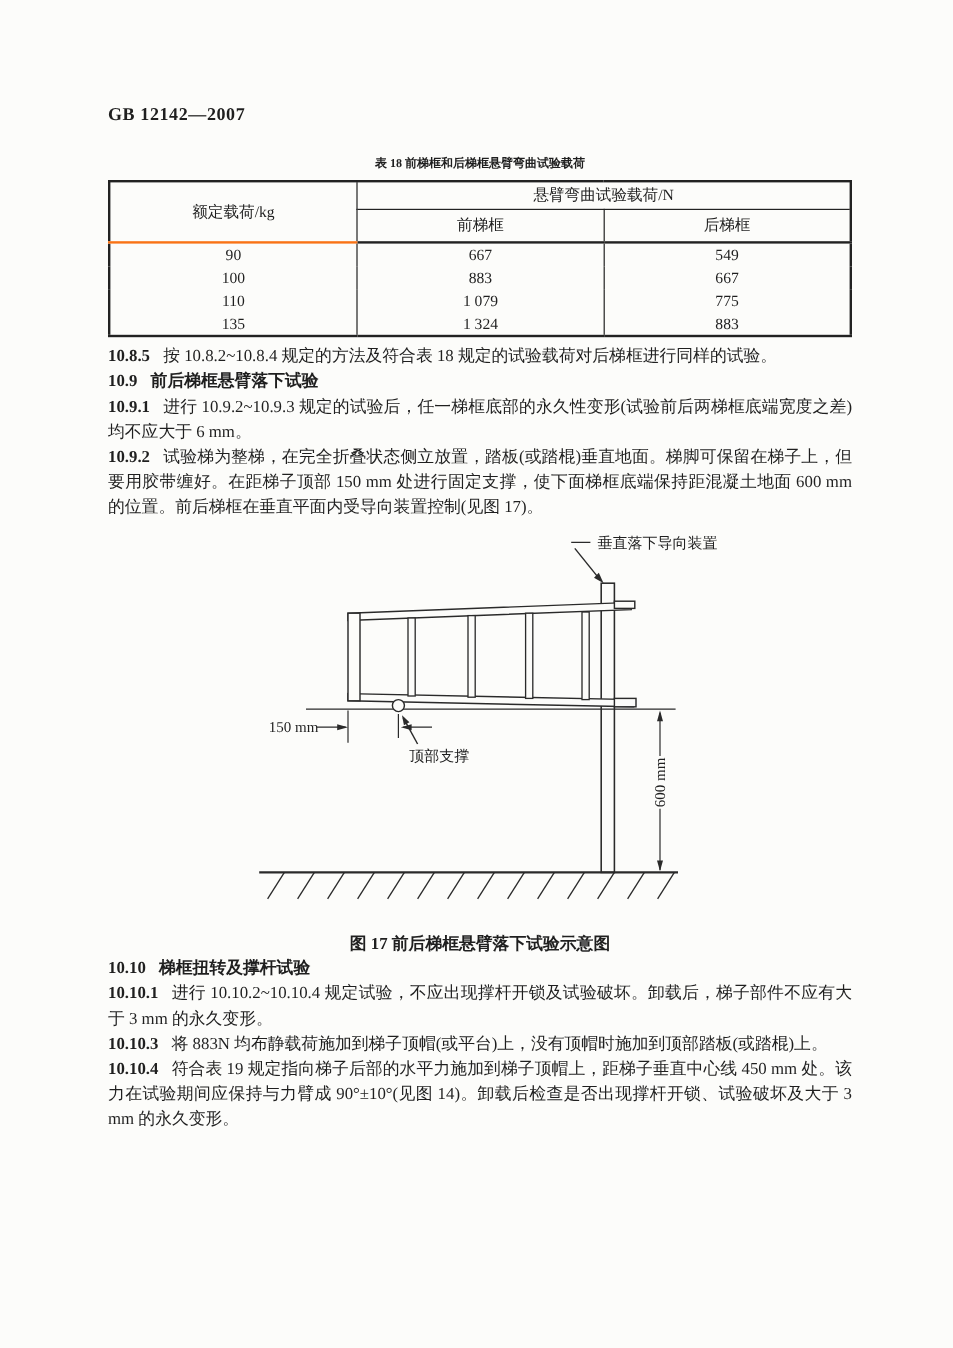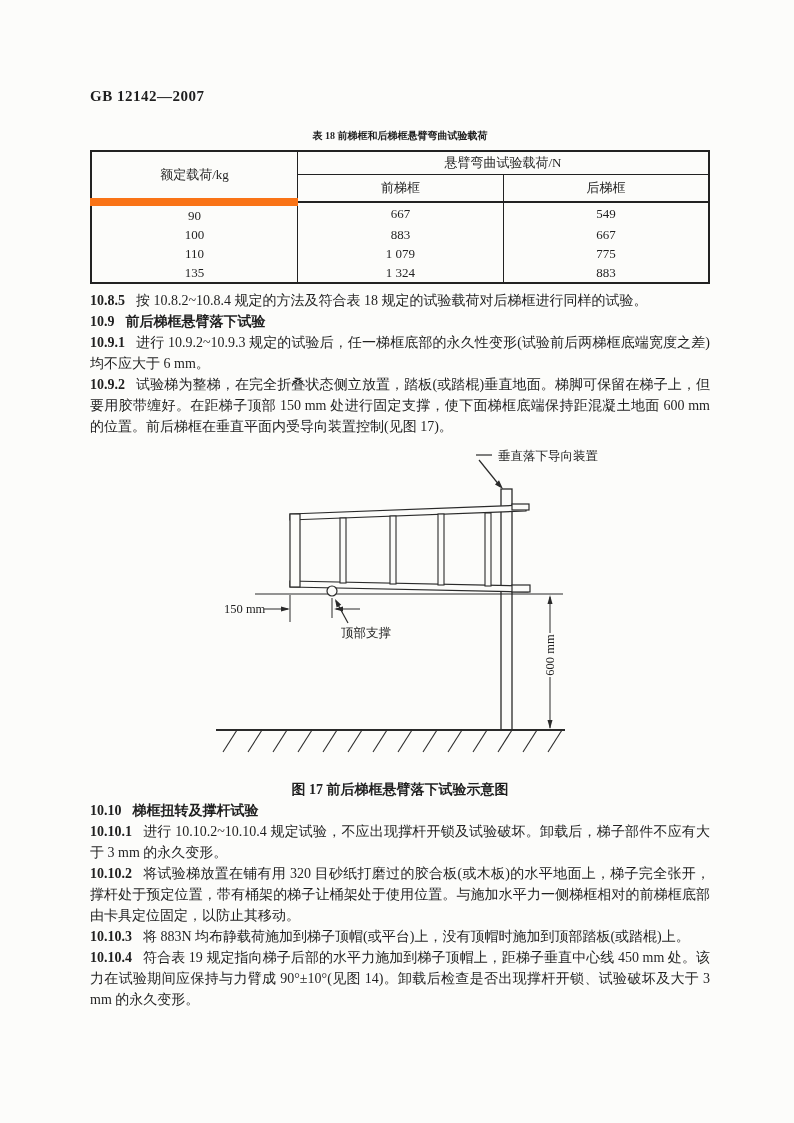--- a/index.html
+++ b/index.html
@@ -27,7 +27,7 @@
   table.t18 td { text-align:center; padding:0; border:1px solid #222; }
   table.t18 tr.hdr1 td { height:22px; }
   table.t18 tr.hdr2 td { height:26px; border-bottom:2px solid #222; }
-  table.t18 td.rated { width:205px; border-bottom:8px solid #f97316; }
+  table.t18 td.rated { width:205px; border-bottom:2px solid #f97316; }
   table.t18 tr.data td { height:19px; border-top:none; border-bottom:none; }
   table.t18 tr.data.first td { border-top:2px solid #222; }
   table.t18 tr.data.last td { border-bottom:2px solid #222; }

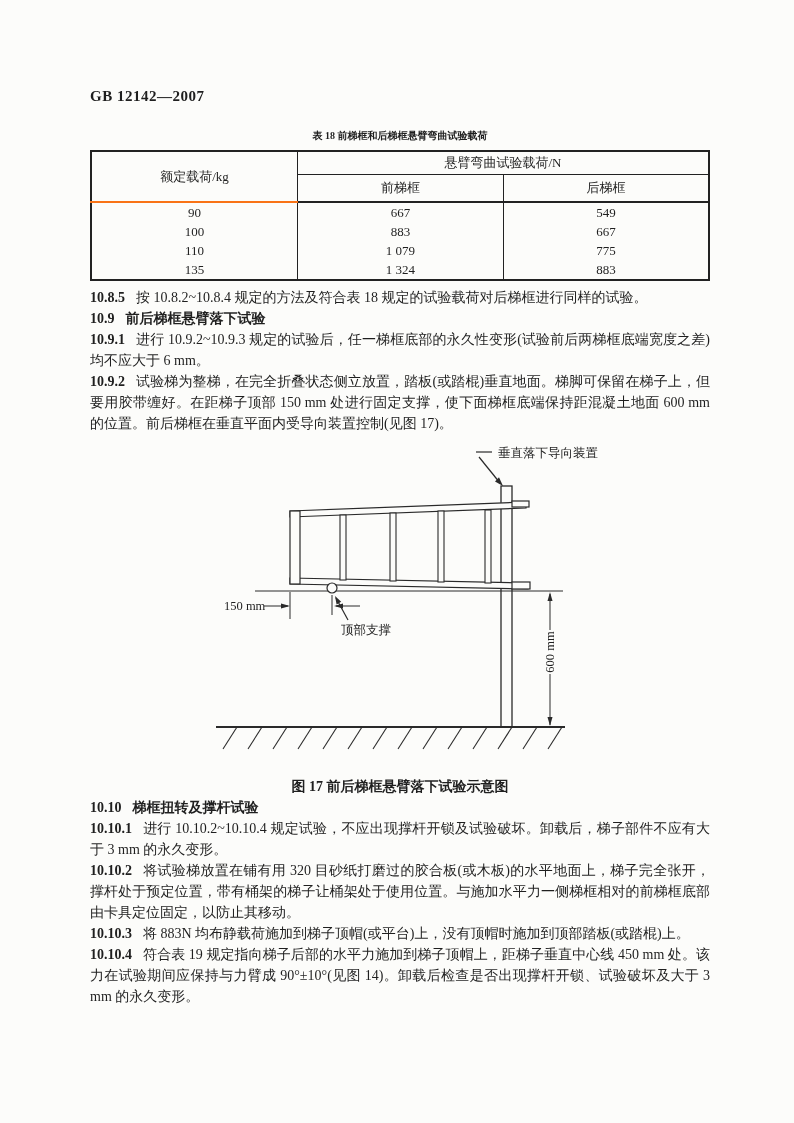--- a/index.html
+++ b/index.html
@@ -170,7 +170,6 @@
 
     <p class="clause"><span class="num">10.10.1</span><span>进行 10.10.2~10.10.4 规定试验，不应出现撑杆开锁及试验破坏。卸载后，梯子部件不应有大于 3 mm 的永久变形。</span></p>
 
-    <p class="clause"><span class="num">10.10.2</span><span>将试验梯放置在铺有用 320 目砂纸打磨过的胶合板(或木板)的水平地面上，梯子完全张开，撑杆处于预定位置，带有桶架的梯子让桶架处于使用位置。与施加水平力一侧梯框相对的前梯框底部由卡具定位固定，以防止其移动。</span></p>
 
     <p class="clause"><span class="num">10.10.3</span><span>将 883N 均布静载荷施加到梯子顶帽(或平台)上，没有顶帽时施加到顶部踏板(或踏棍)上。</span></p>
 

